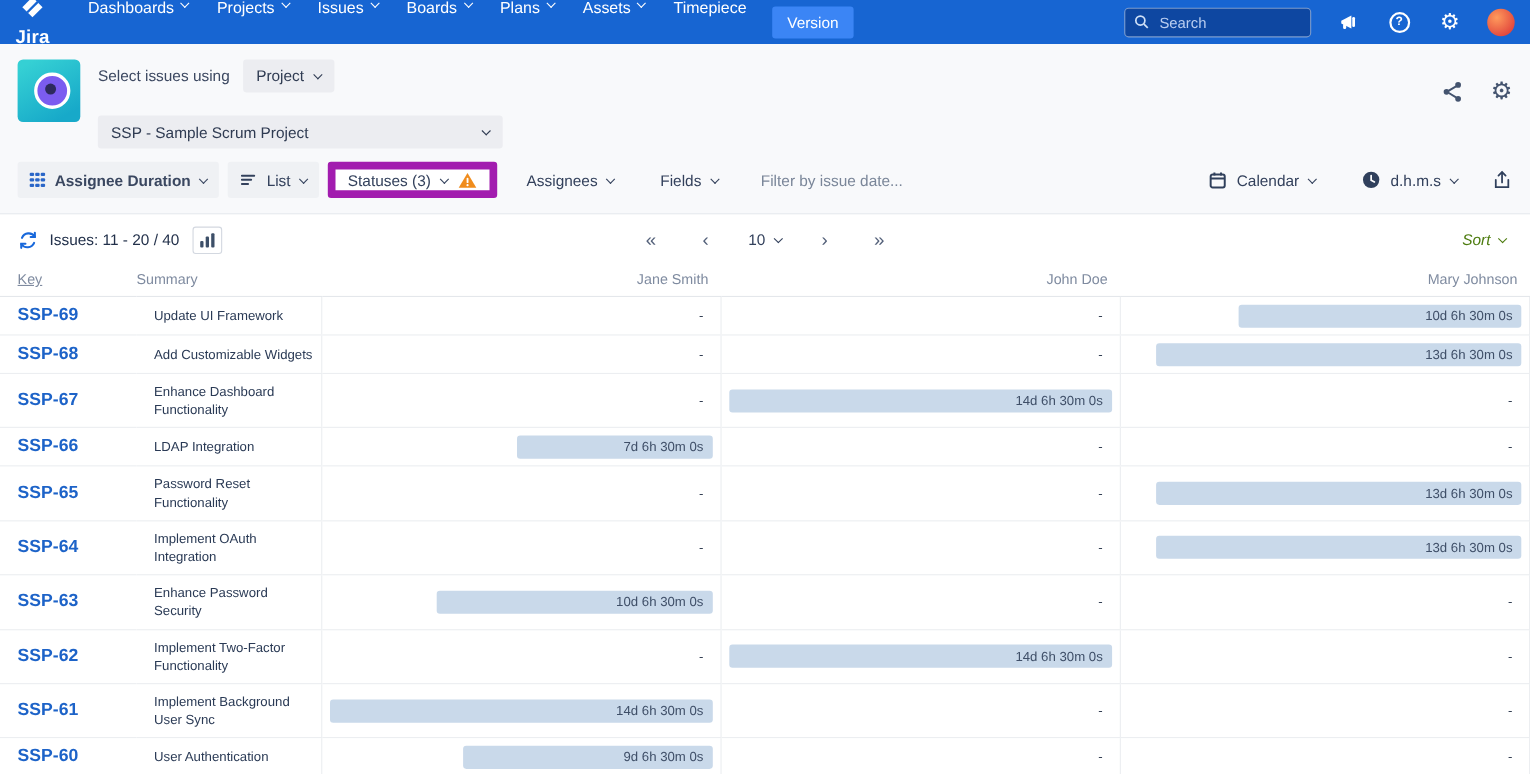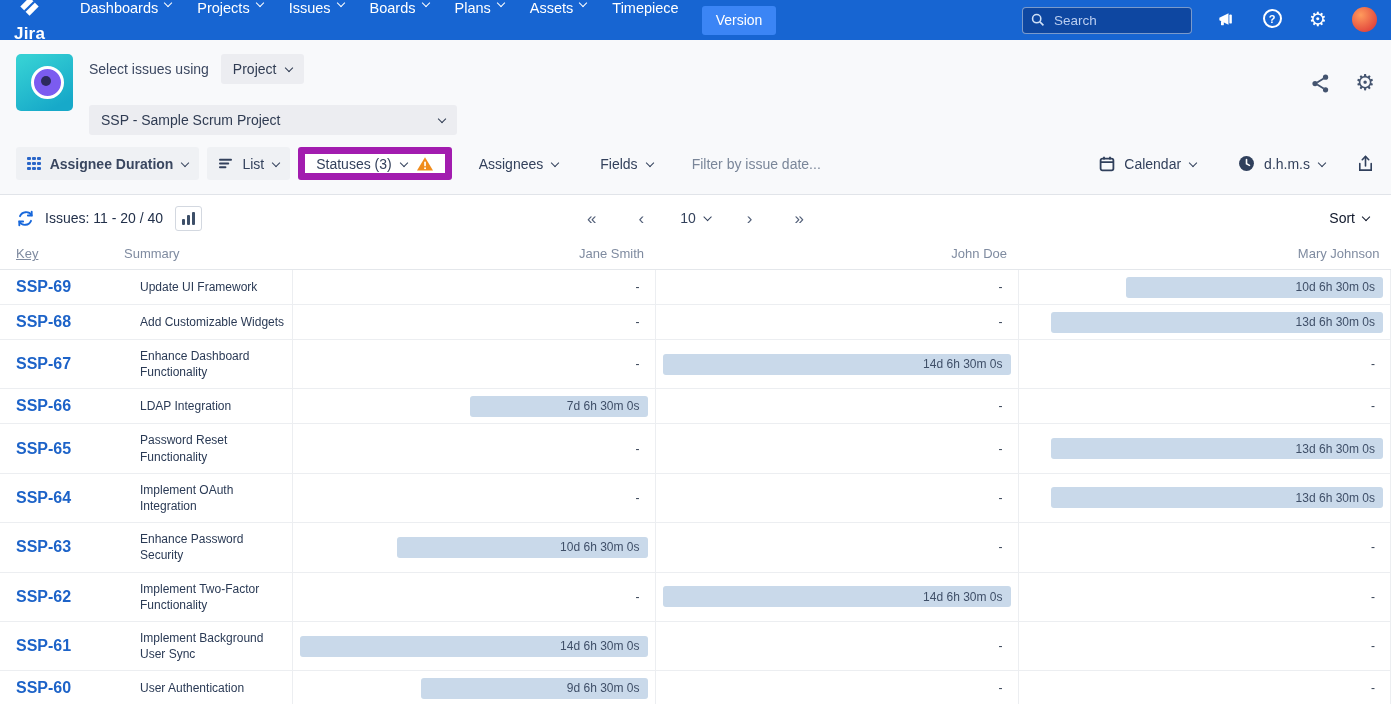--- a/index.html
+++ b/index.html
@@ -19,7 +19,7 @@
   .nav-item{display:flex;align-items:flex-start;gap:7px;padding:0 13px;height:100%;font-size:14.5px;cursor:pointer;white-space:nowrap;}
   .chev{display:inline-block;width:6px;height:6px;border-right:1.6px solid currentColor;border-bottom:1.6px solid currentColor;transform:rotate(45deg);margin-bottom:2px;}
   .create-btn{margin-left:10px;background:var(--create-button-bg);color:#fff;border:none;border-radius:3px;height:29px;padding:0 14px;font-size:14px;font-weight:500;cursor:pointer;}
-  .nav-right{margin-left:auto;display:flex;gap:22px;}
+  .nav-right{margin-left:auto;display:flex;align-items:center;gap:22px;}
   .nav-search{display:flex;align-items:center;gap:7px;width:170px;height:27px;background:#0e47a1;border:1px solid rgba(255,255,255,.45);border-radius:4px;padding:0 8px;}
   .nav-search input{background:transparent;border:none;outline:none;color:#fff;font-size:13.5px;width:100%;font-family:inherit;}
   .nav-search input::placeholder{color:#b9cdf0;}

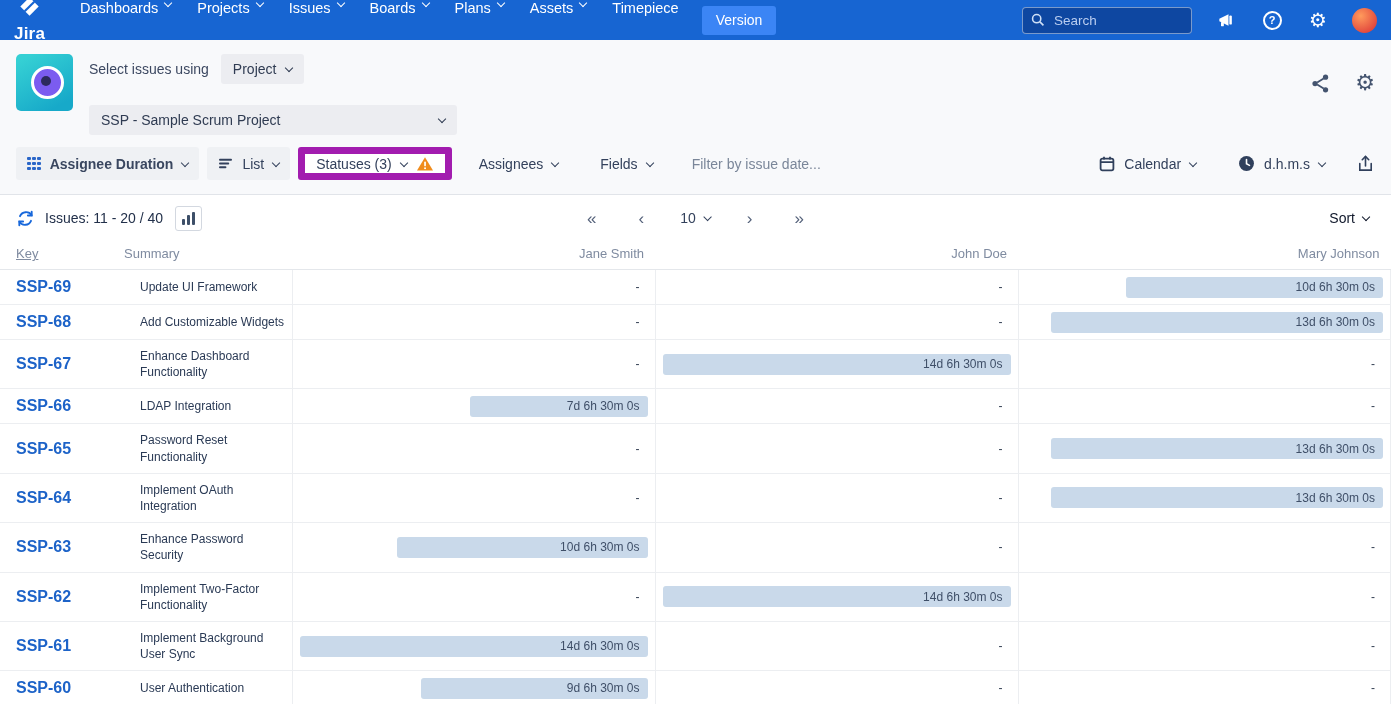--- a/index.html
+++ b/index.html
@@ -63,7 +63,7 @@
   .pager-center{position:absolute;left:50%;transform:translateX(-50%);display:flex;align-items:center;gap:30px;}
   .pg-arrow{font-size:17px;color:#54617a;cursor:pointer;line-height:1;background:none;border:none;font-family:inherit;}
   .pg-size{display:flex;align-items:center;gap:9px;font-size:14px;color:#33415c;cursor:pointer;}
-  .sort-btn{margin-left:auto;display:flex;align-items:center;gap:8px;font-size:14px;color:#0f172a;background:none;border:none;cursor:pointer;font-family:inherit;}
+  .sort-btn{margin-left:auto;display:flex;align-items:center;gap:8px;font-size:14px;color:#4d7c0f;background:none;border:none;cursor:pointer;font-family:inherit;font-style:italic;}
 
   
   table{width:100%;border-collapse:collapse;table-layout:fixed;}

